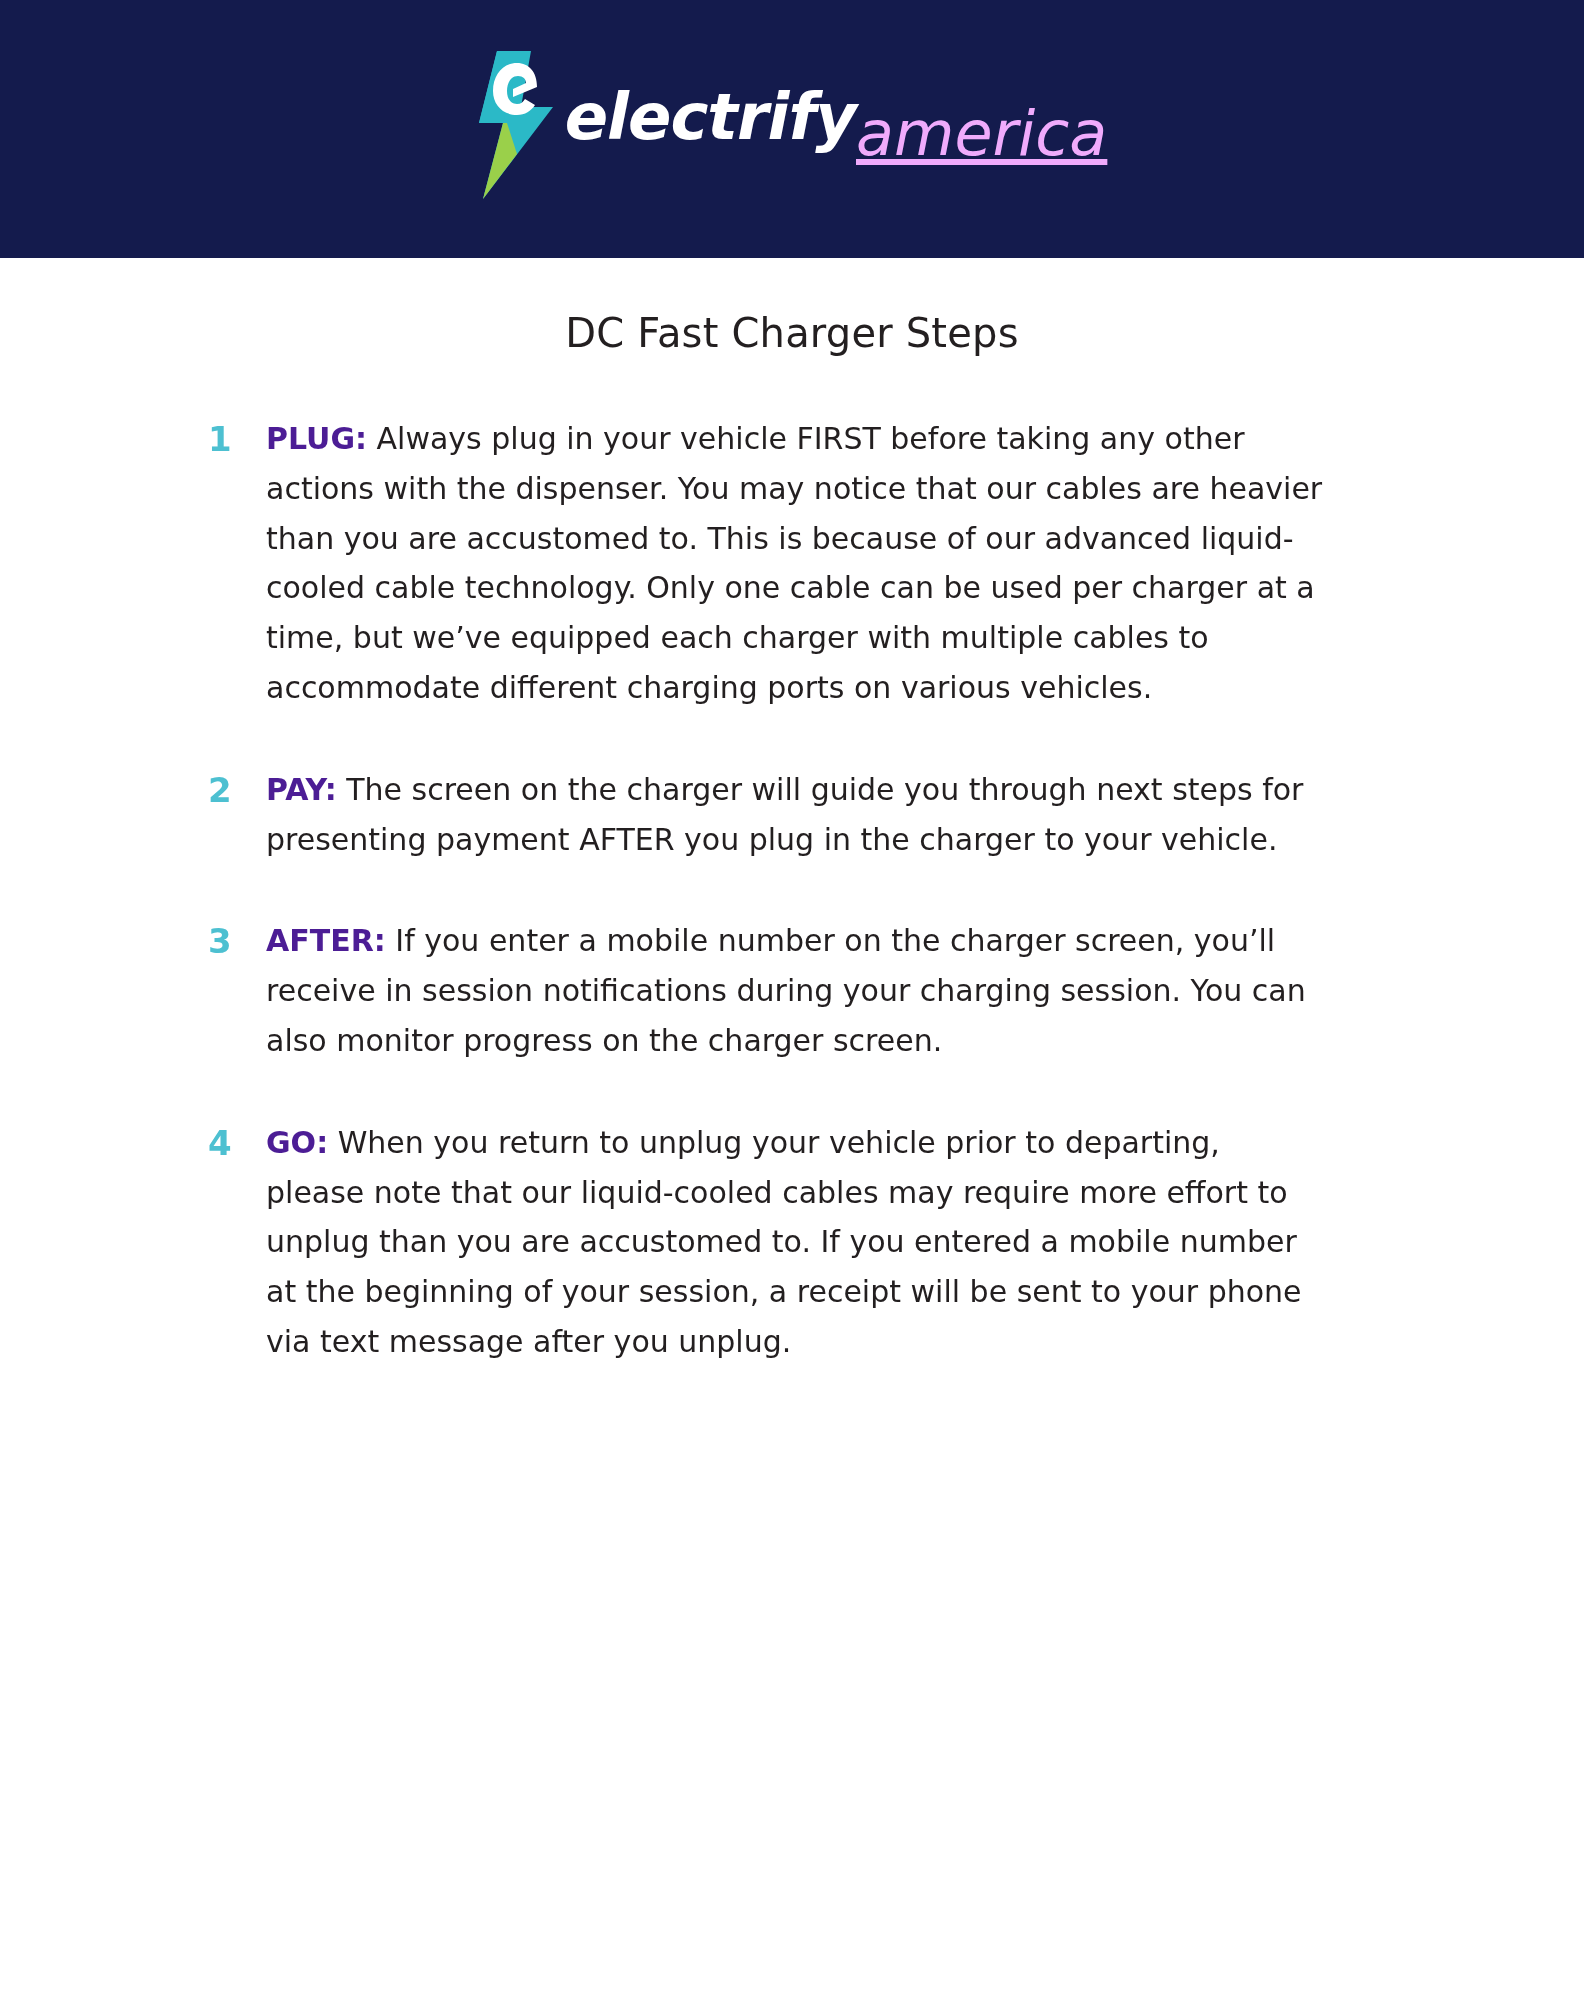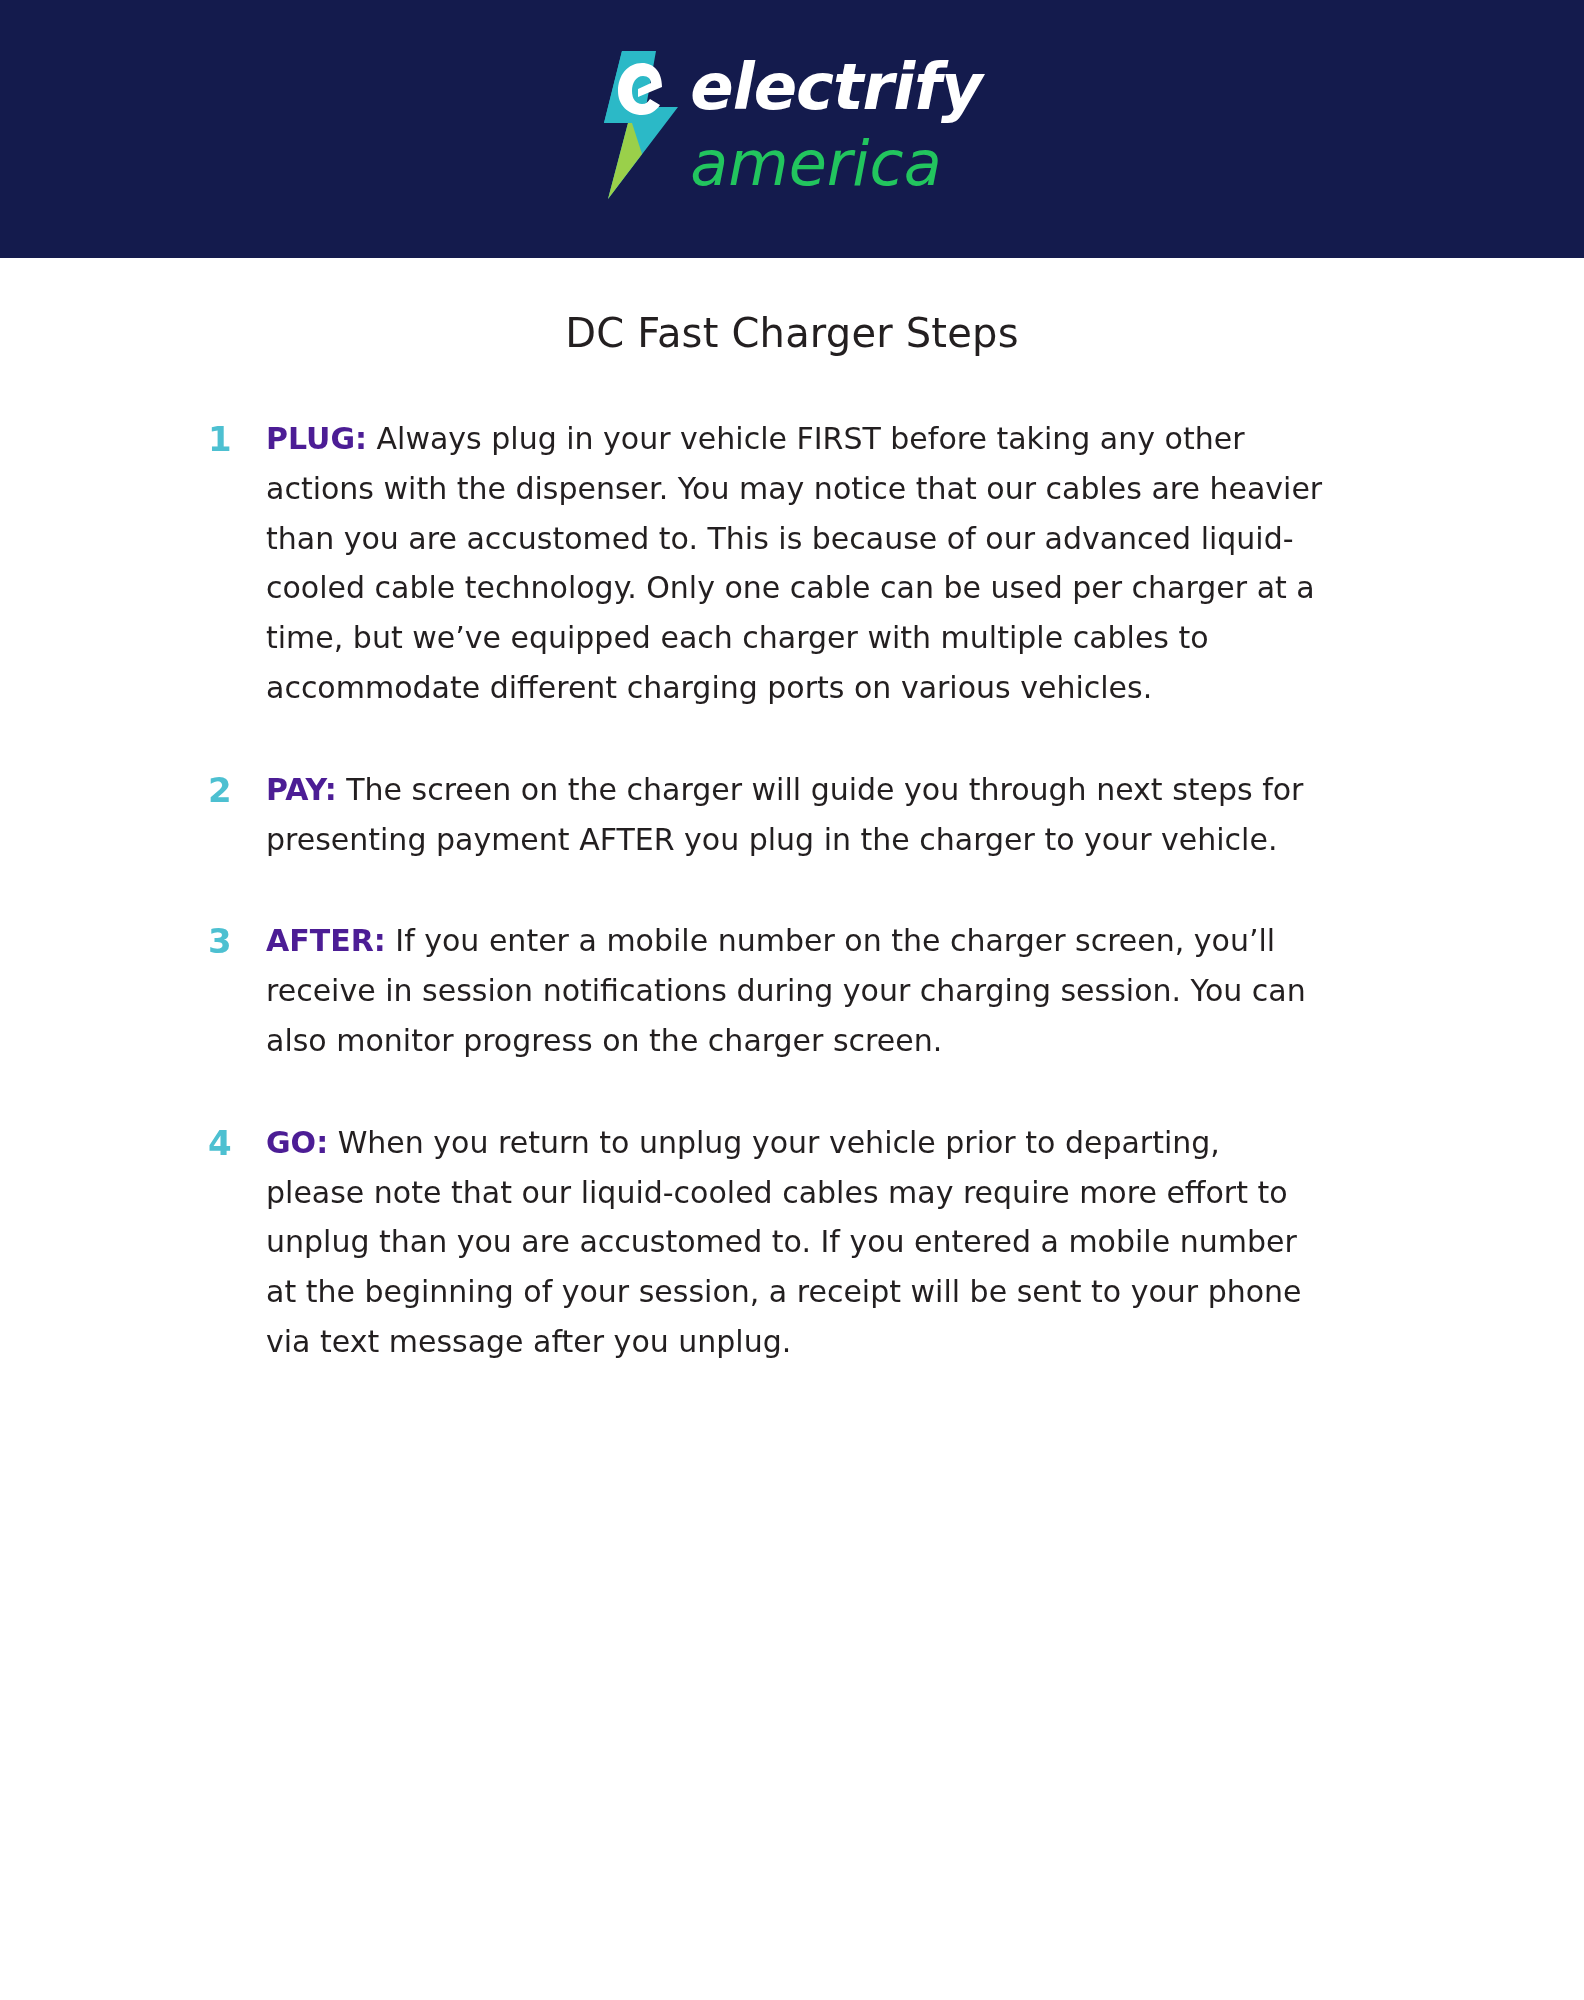--- a/index.html
+++ b/index.html
@@ -45,7 +45,6 @@
   }
   .logo-text {
     display: flex;
-    flex-direction: column;
     line-height: 0.94;
   }
   .logo-line1 {

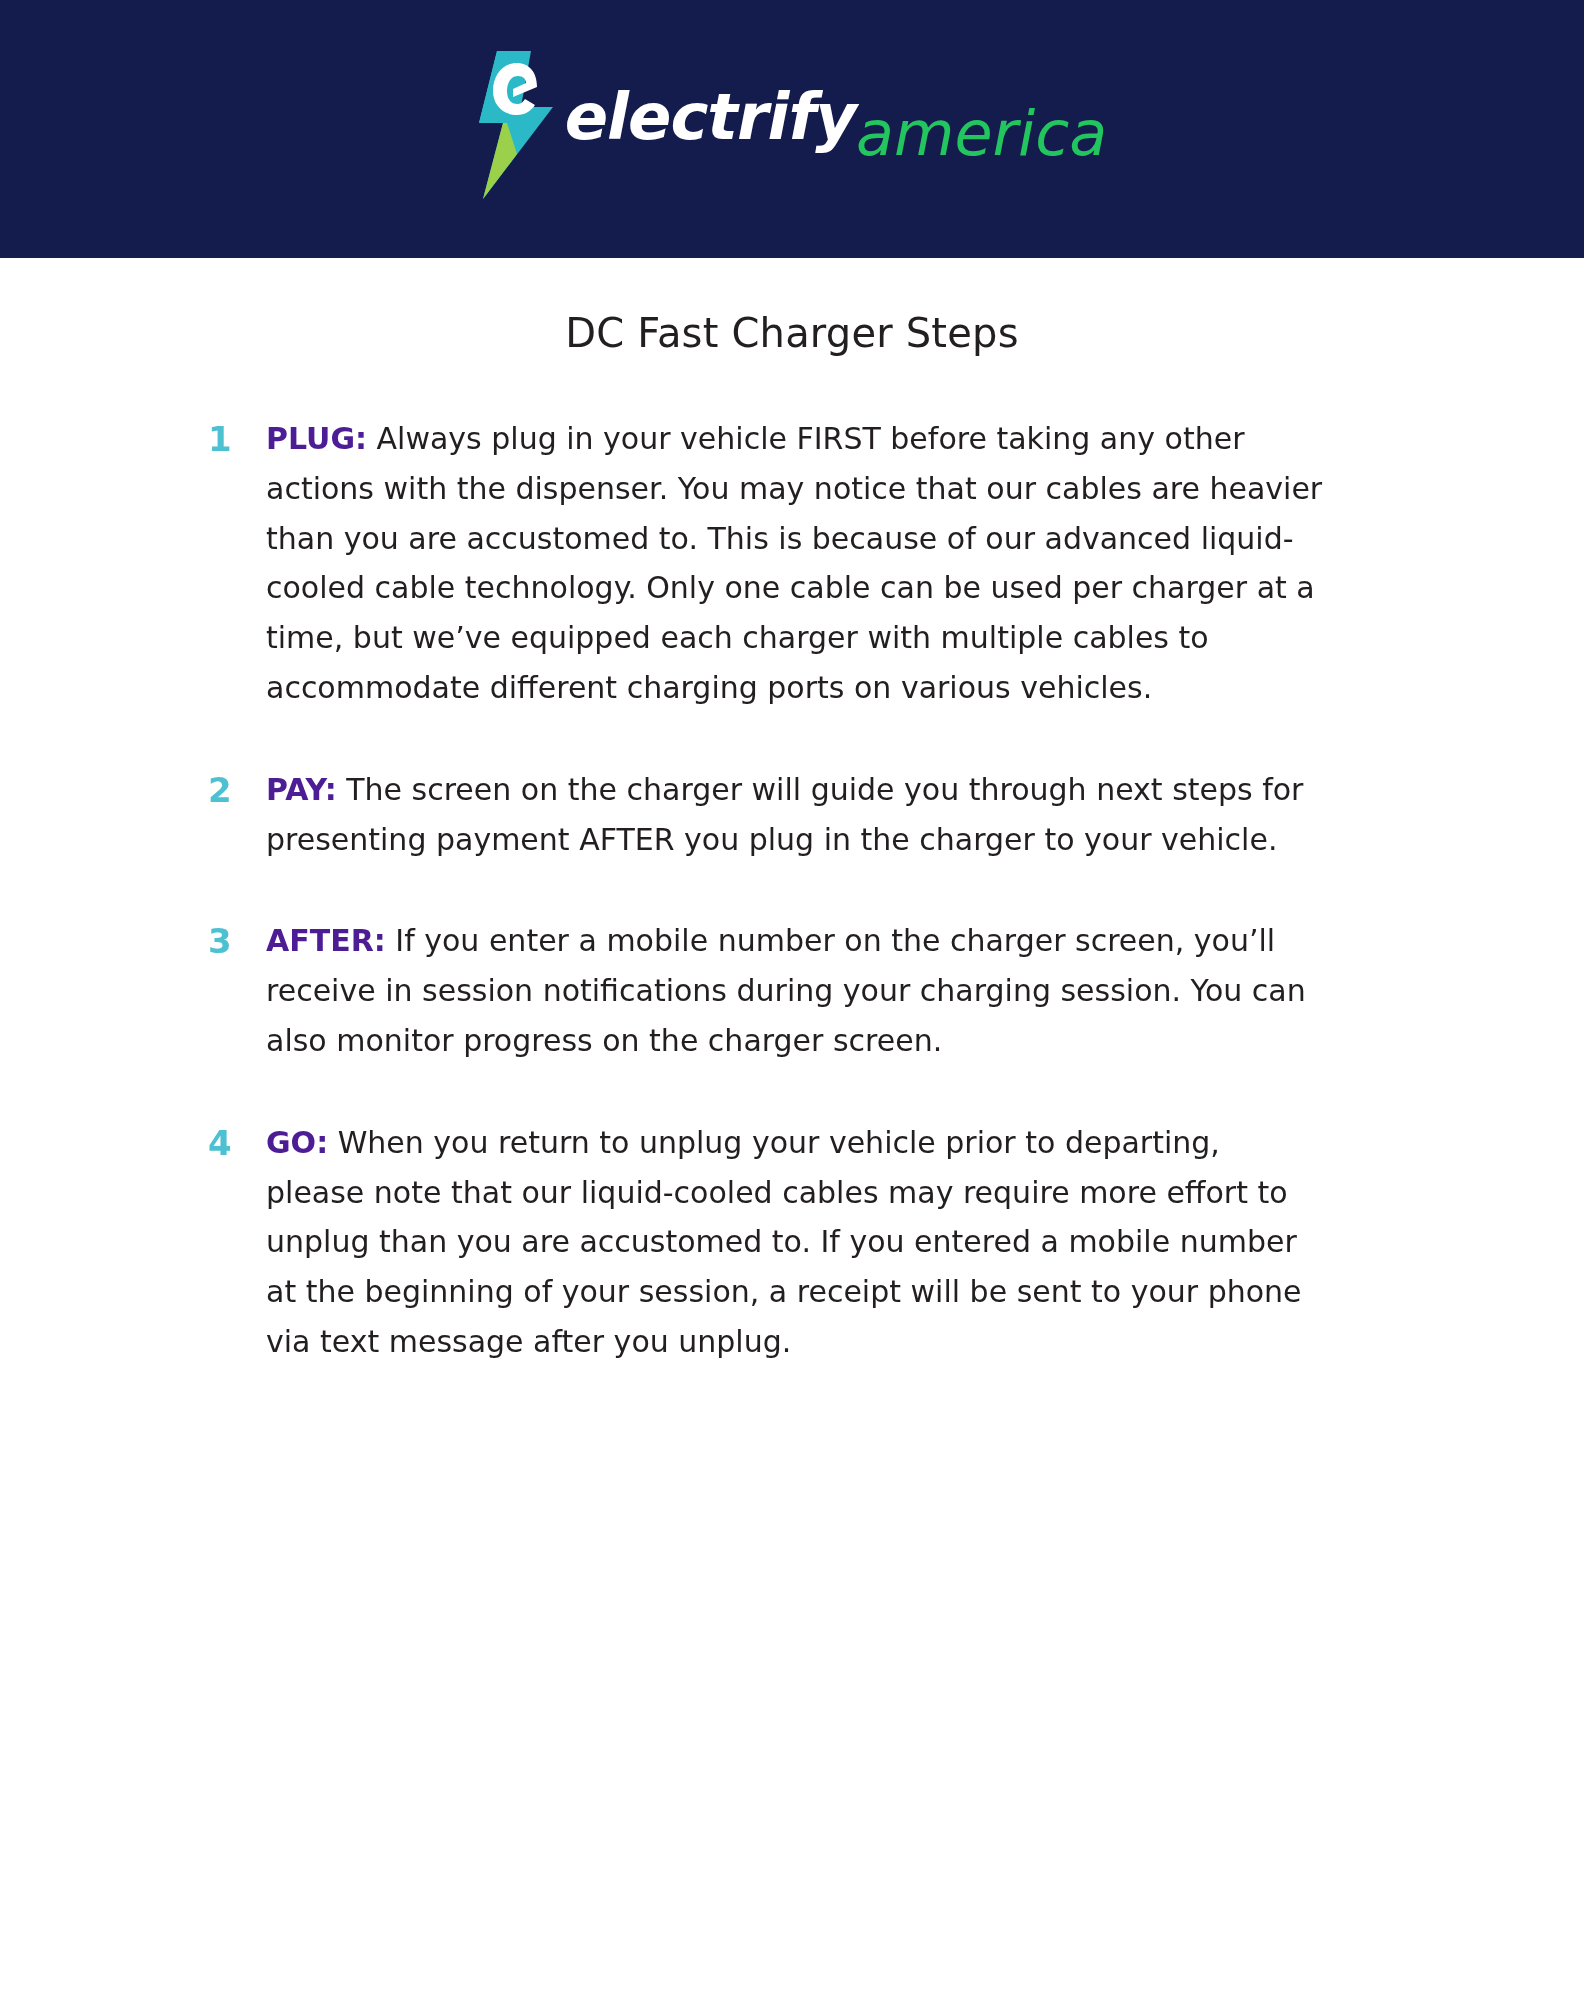--- a/index.html
+++ b/index.html
@@ -60,9 +60,10 @@
     font-size: 62px;
     font-weight: 400;
     font-style: italic;
-    color: #22c55e;
+    color: #f0abfc;
     letter-spacing: 0px;
     margin-top: 18px;
+    text-decoration: underline;
   }
 
   

